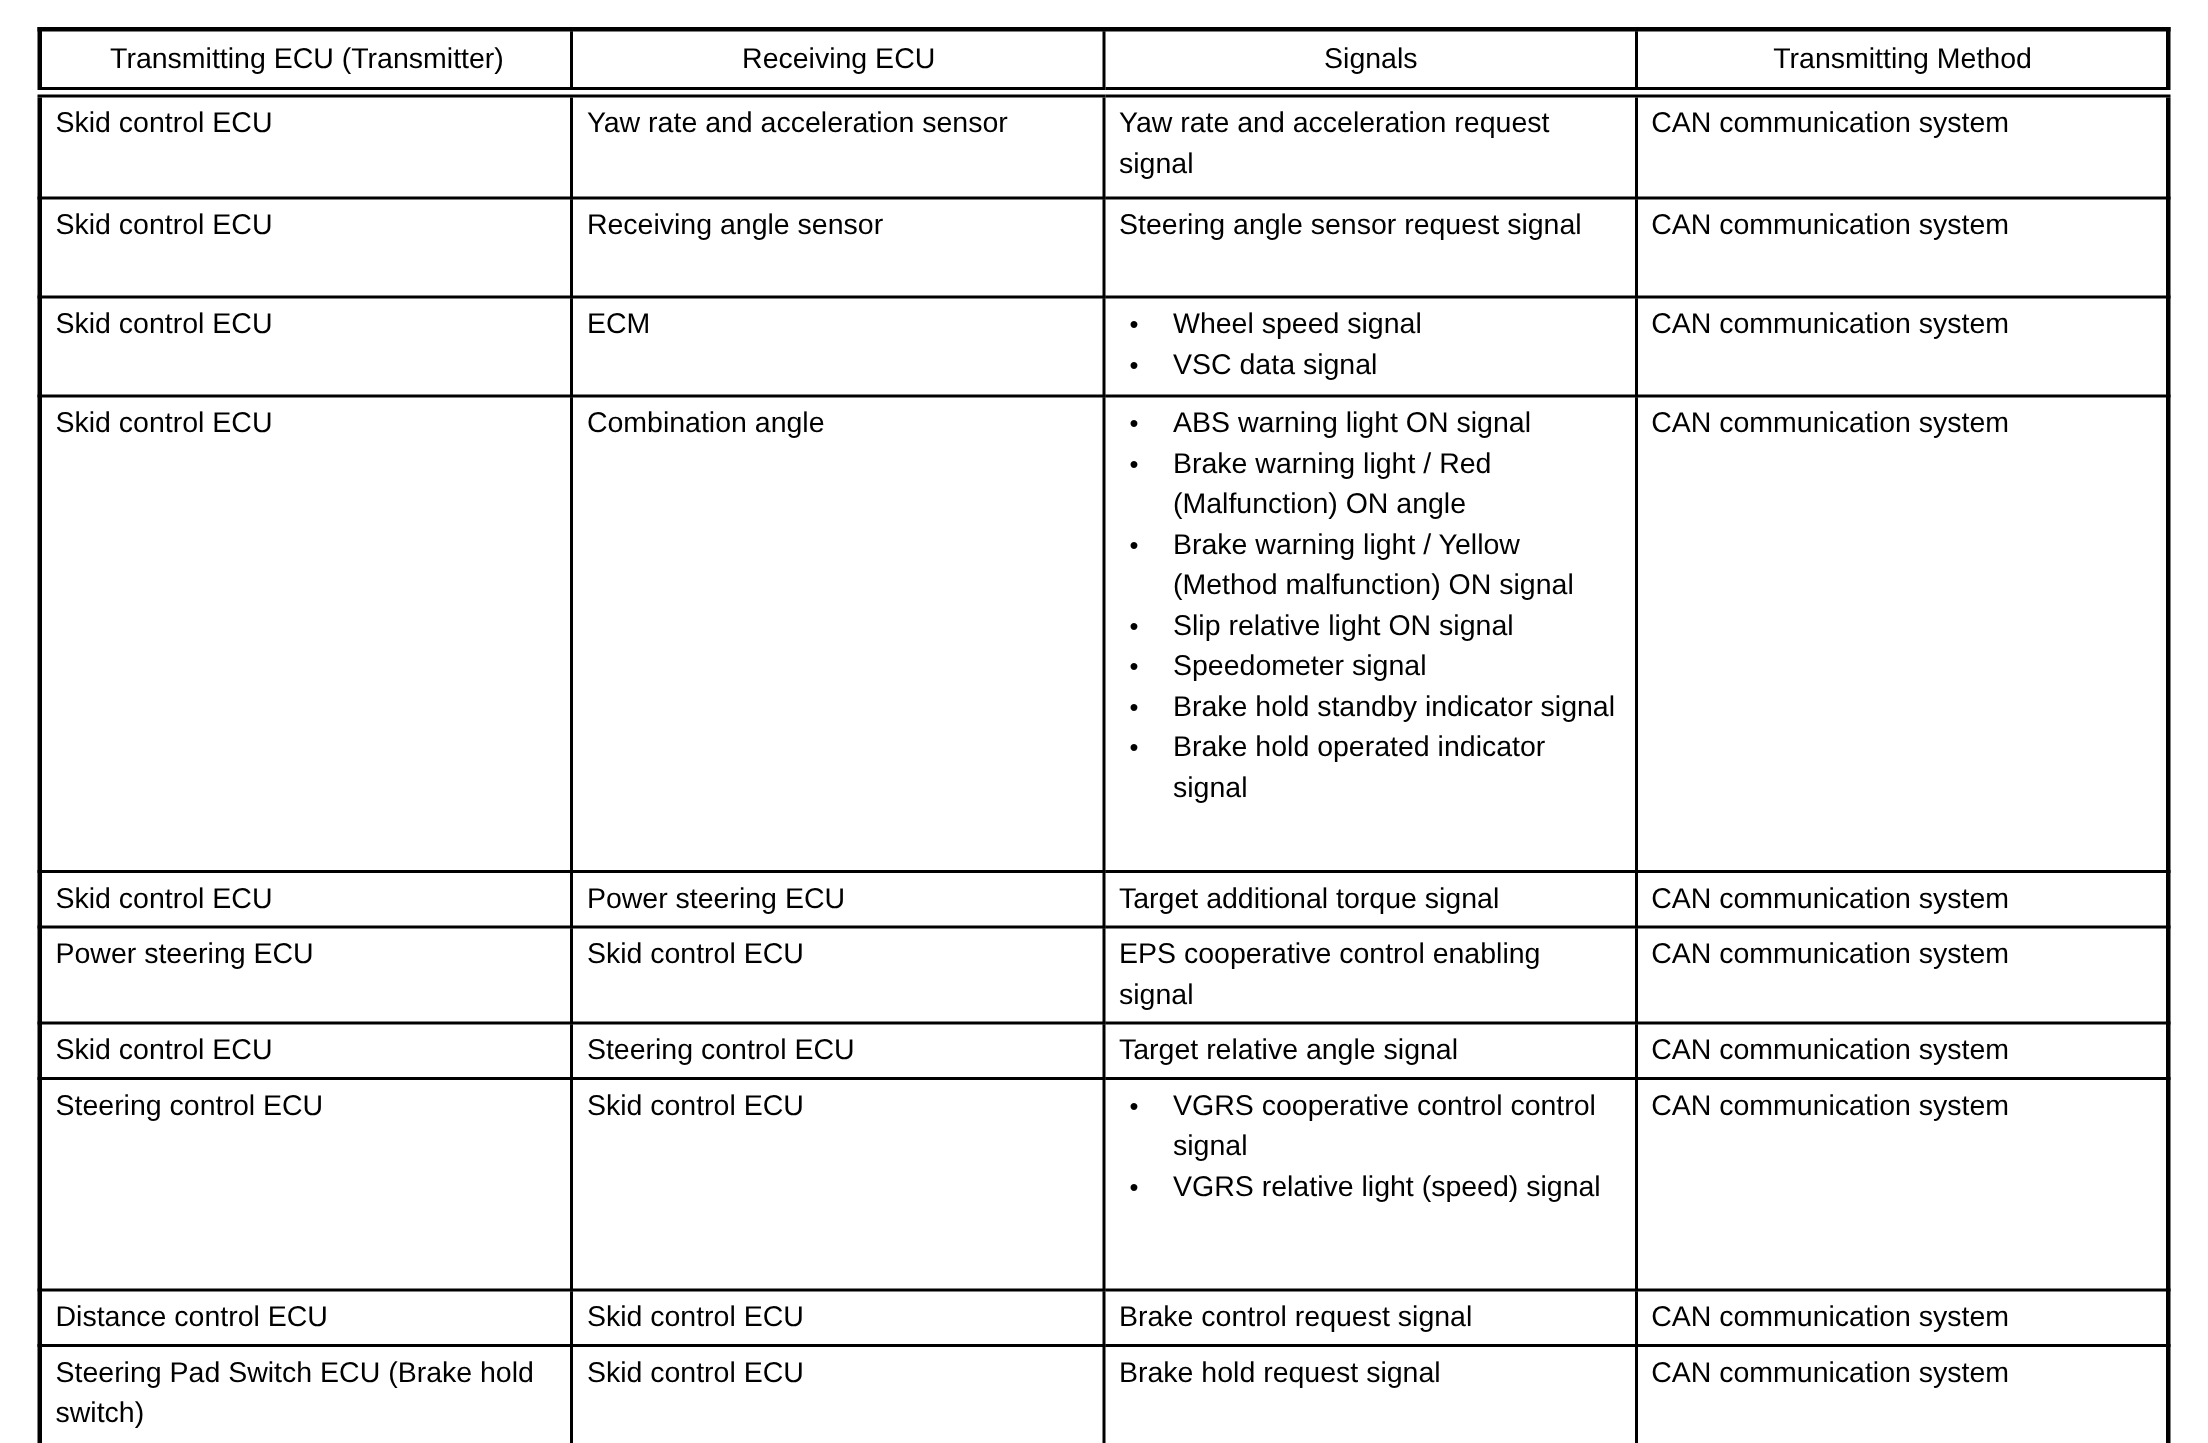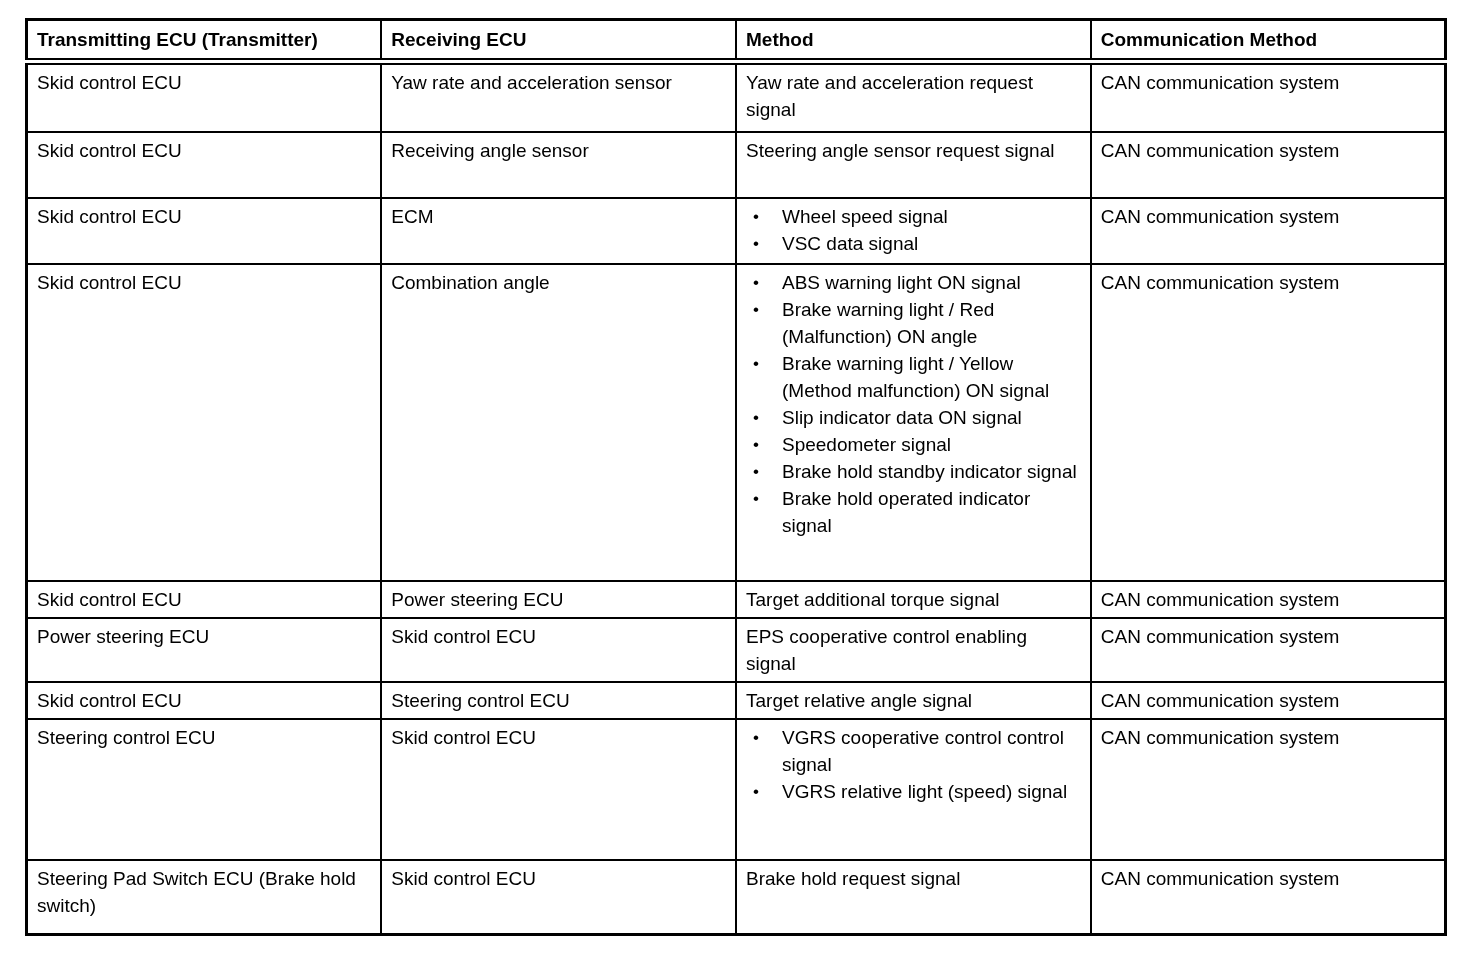--- a/index.html
+++ b/index.html
@@ -31,10 +31,11 @@
     overflow: hidden;
   }
   #ecu-table th {
-    font-weight: bold;
+    font-weight: normal;
     border-bottom: 7px double #000000;
     padding-top: 5px;
     padding-bottom: 5px;
+    text-align: center;
   }
   tr.thick-top td { border-top: 4px solid #000000; }
   tr.hdr   { height: 38px; }

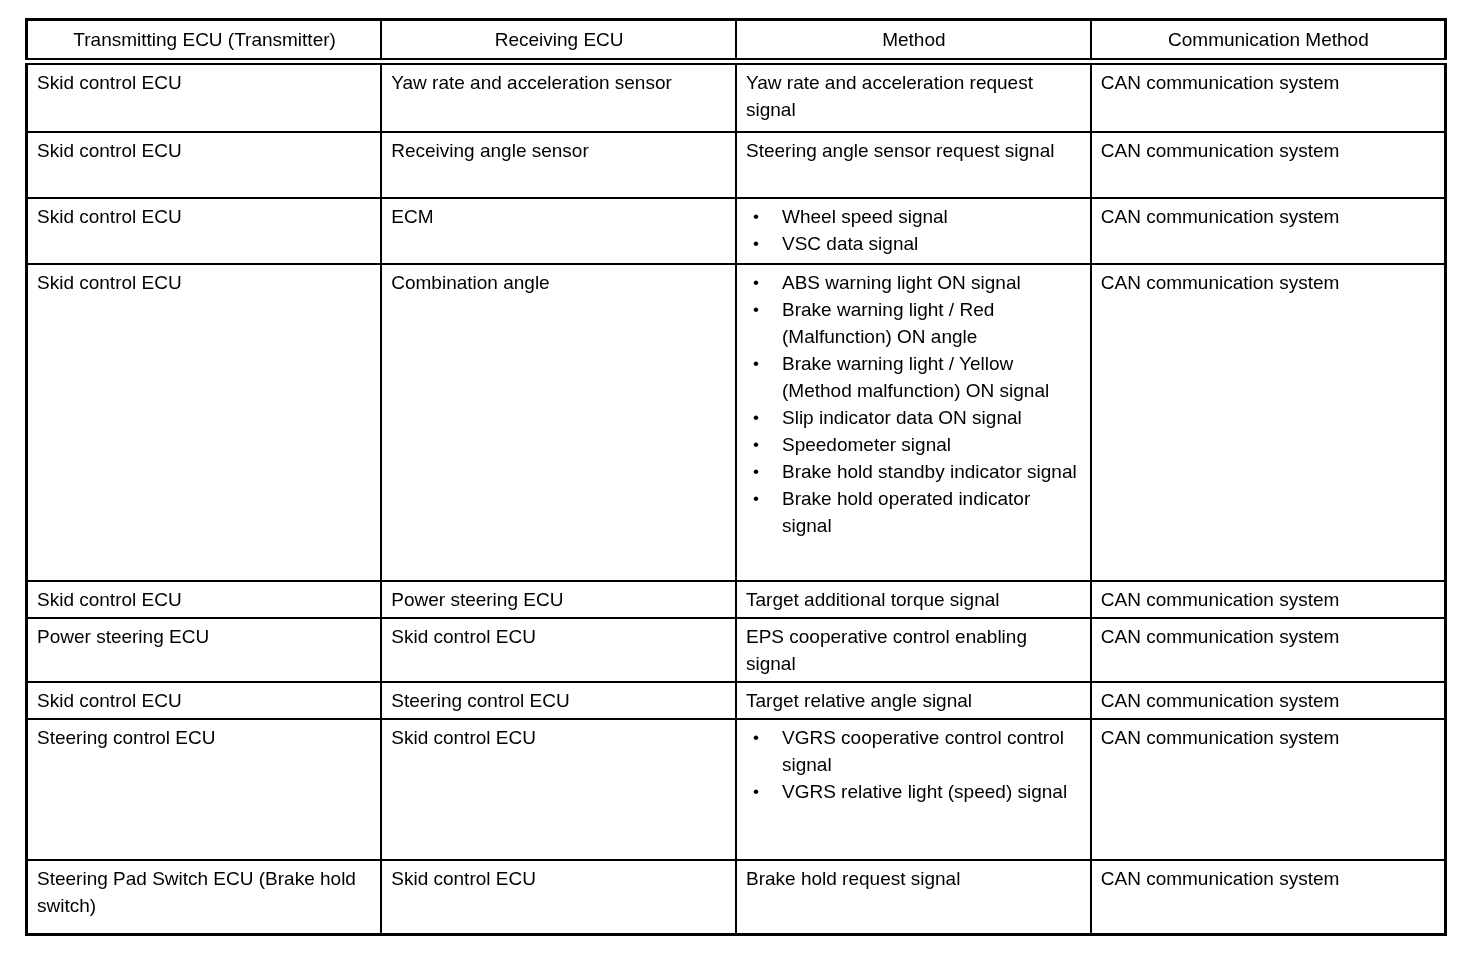--- a/index.html
+++ b/index.html
@@ -72,7 +72,7 @@
     <tr class="hdr">
       <th>Transmitting ECU (Transmitter)</th>
       <th>Receiving ECU</th>
-      <th>Method</th>
+      <th>Signals</th>
       <th>Communication Method</th>
     </tr>
   </thead>

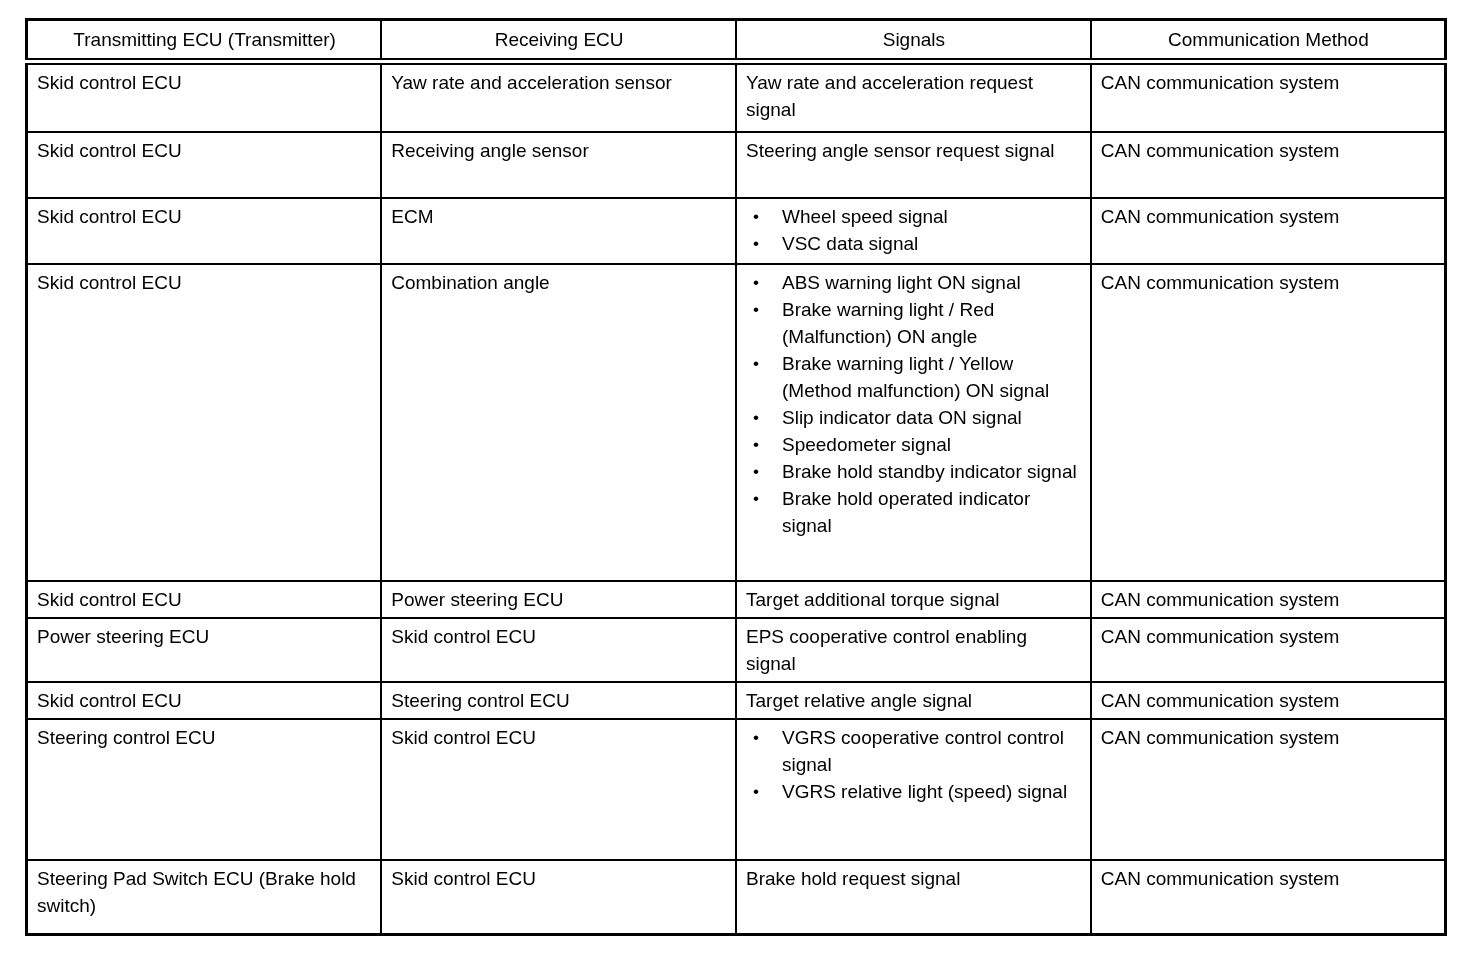--- a/index.html
+++ b/index.html
@@ -73,7 +73,7 @@
       <th>Transmitting ECU (Transmitter)</th>
       <th>Receiving ECU</th>
       <th>Signals</th>
-      <th>Communication Method</th>
+      <th>Transmitting Method</th>
     </tr>
   </thead>
   <tbody>

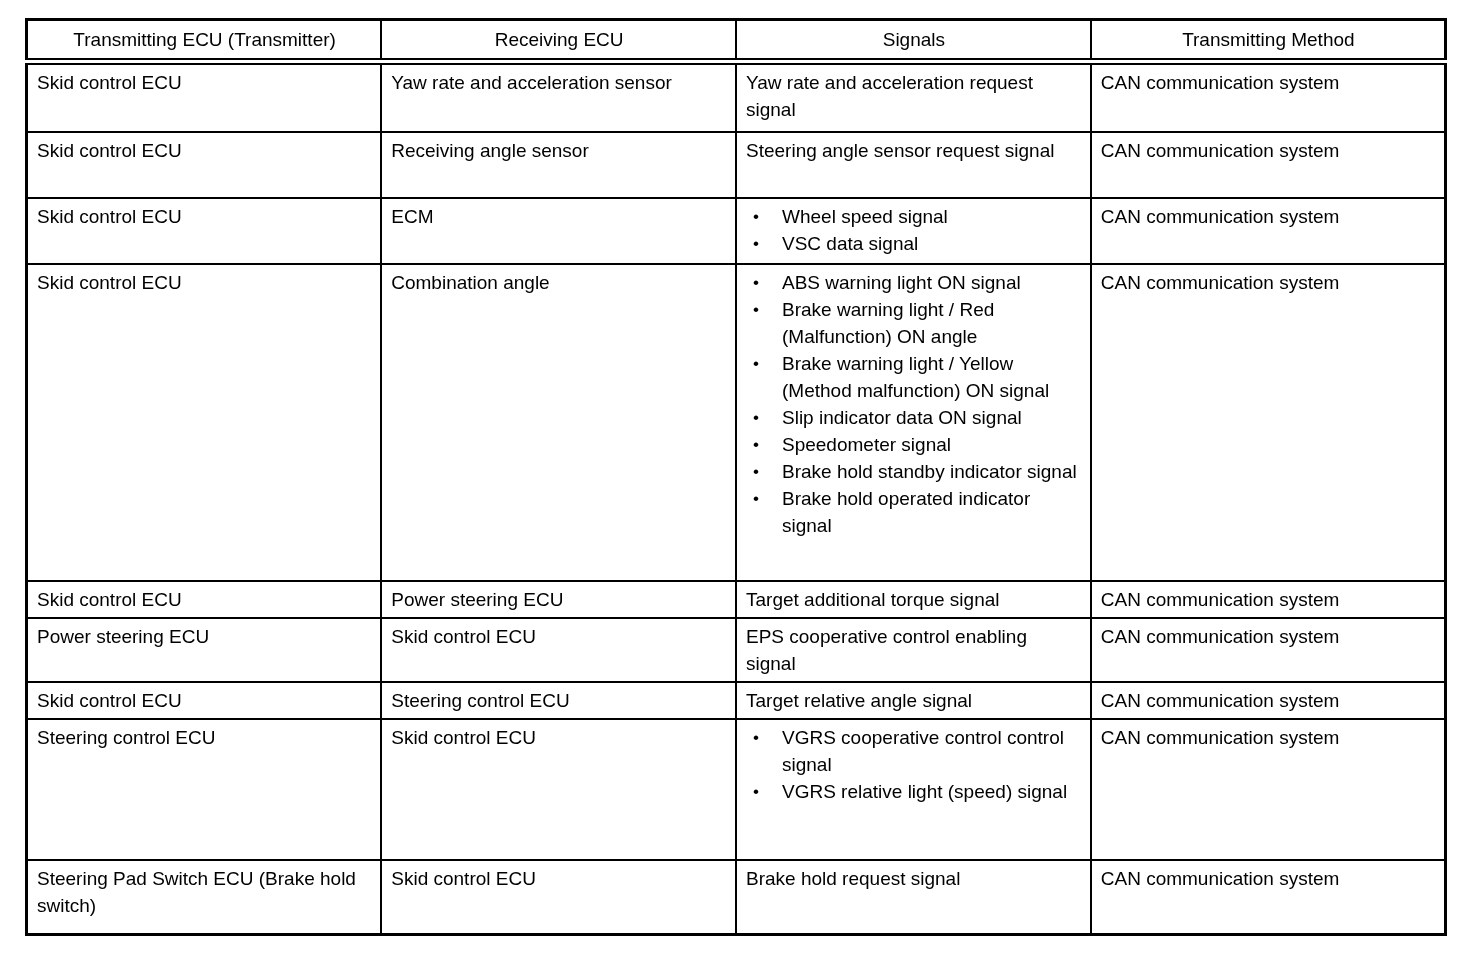--- a/index.html
+++ b/index.html
@@ -126,7 +126,7 @@
         </div>
         <div class="bitem">
           <span class="bmark">•</span>
-          <span class="btext">Slip indicator data ON signal</span>
+          <span class="btext">Slip relative light ON signal</span>
         </div>
         <div class="bitem">
           <span class="bmark">•</span>

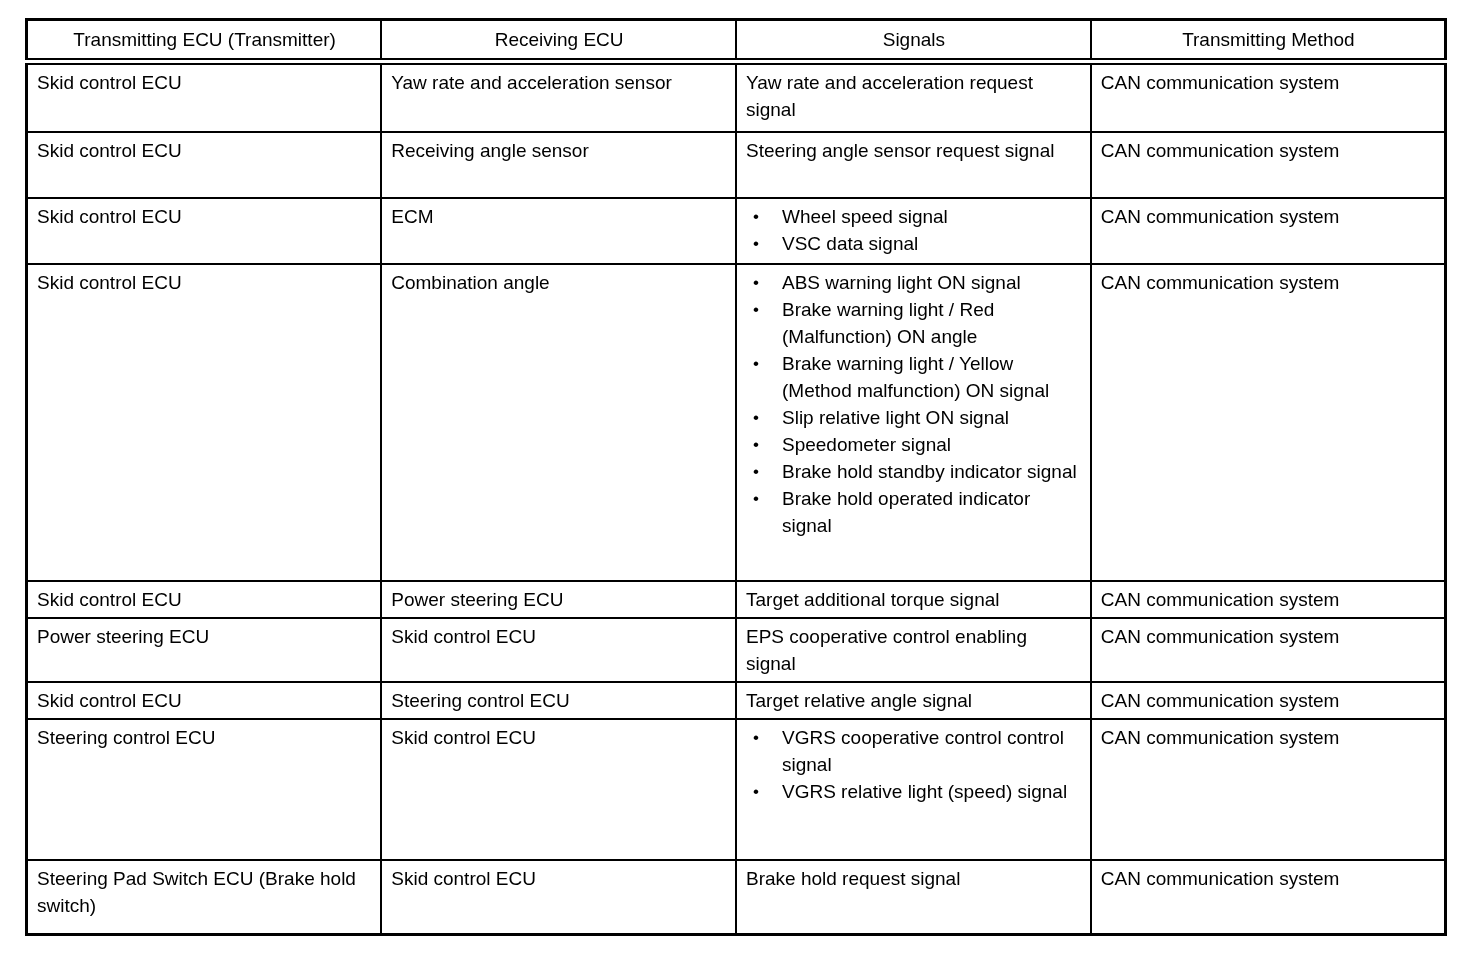--- a/index.html
+++ b/index.html
@@ -181,6 +181,12 @@
       <td><span>CAN communication system</span></td>
     </tr>
 
+    <tr class="r9 thick-top">
+      <td><span>Distance control ECU</span></td>
+      <td><span>Skid control ECU</span></td>
+      <td><span>Brake control request signal</span></td>
+      <td><span>CAN communication system</span></td>
+    </tr>
 
     <tr class="r10">
       <td><span>Steering Pad Switch ECU (Brake hold switch)</span></td>

